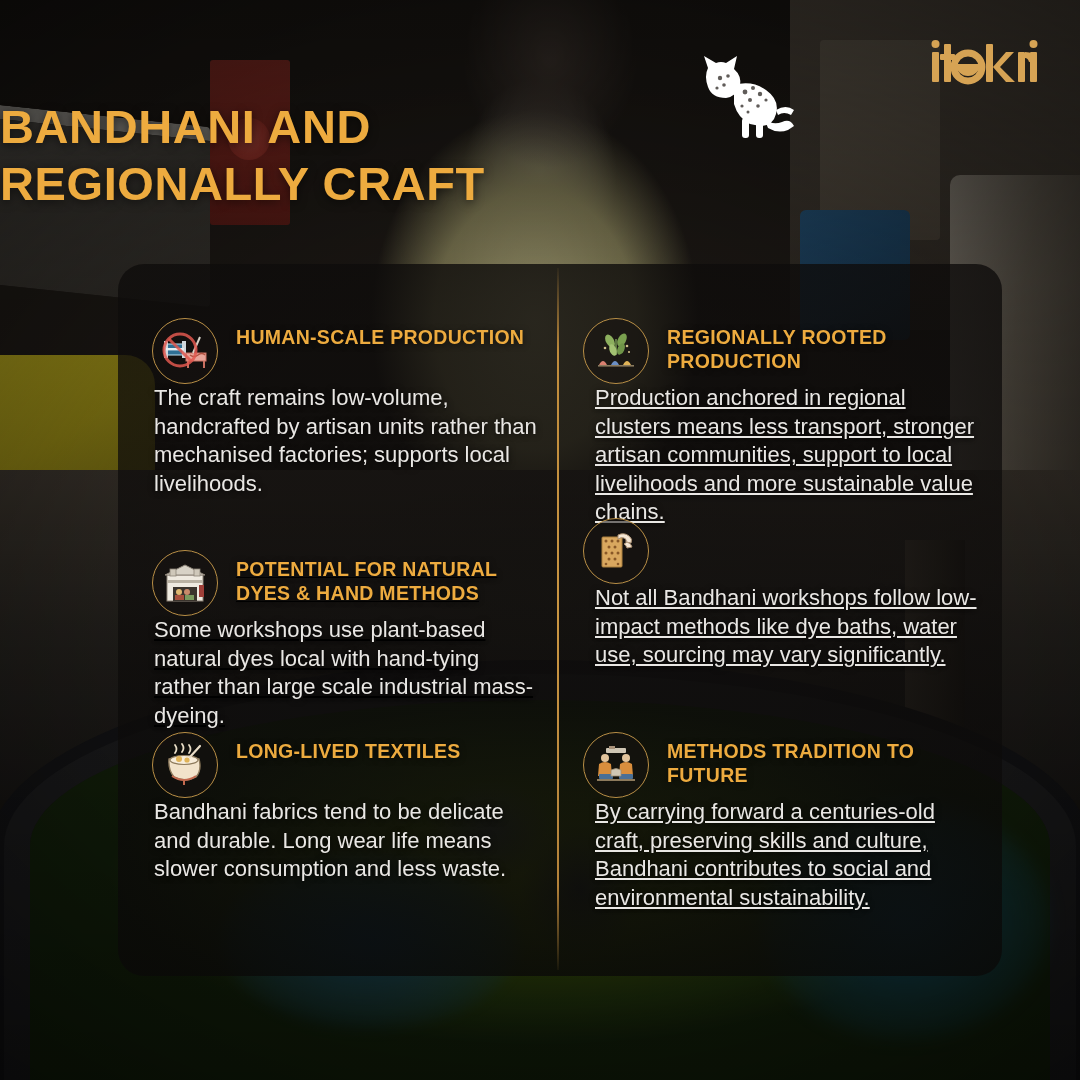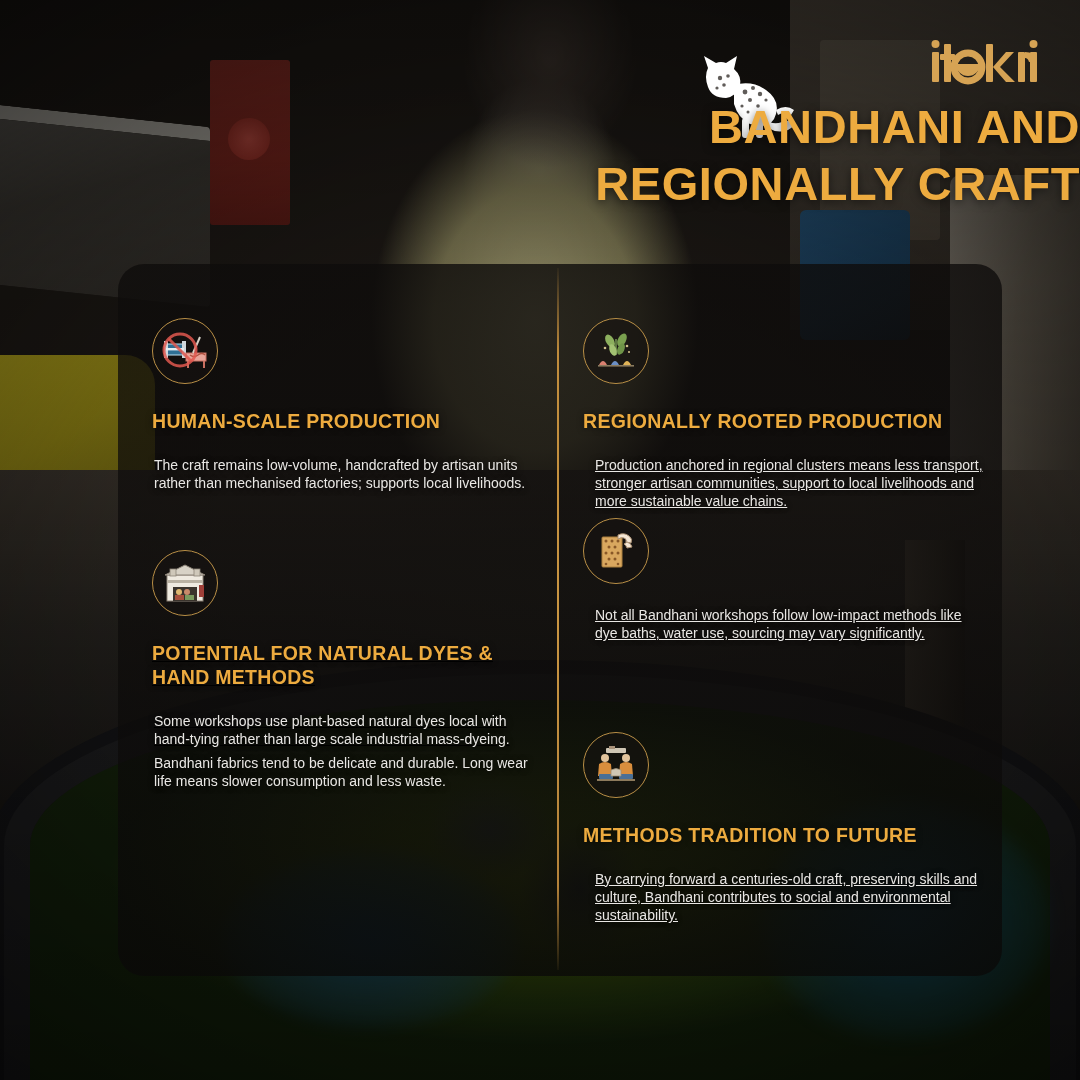--- a/index.html
+++ b/index.html
@@ -131,7 +131,7 @@
   }
   #title-block{
     position:absolute; left:0; top:98px; width:1080px;
-    text-align:right;
+    text-align:left;
   }
   .title-line{
     color:#edab3f;

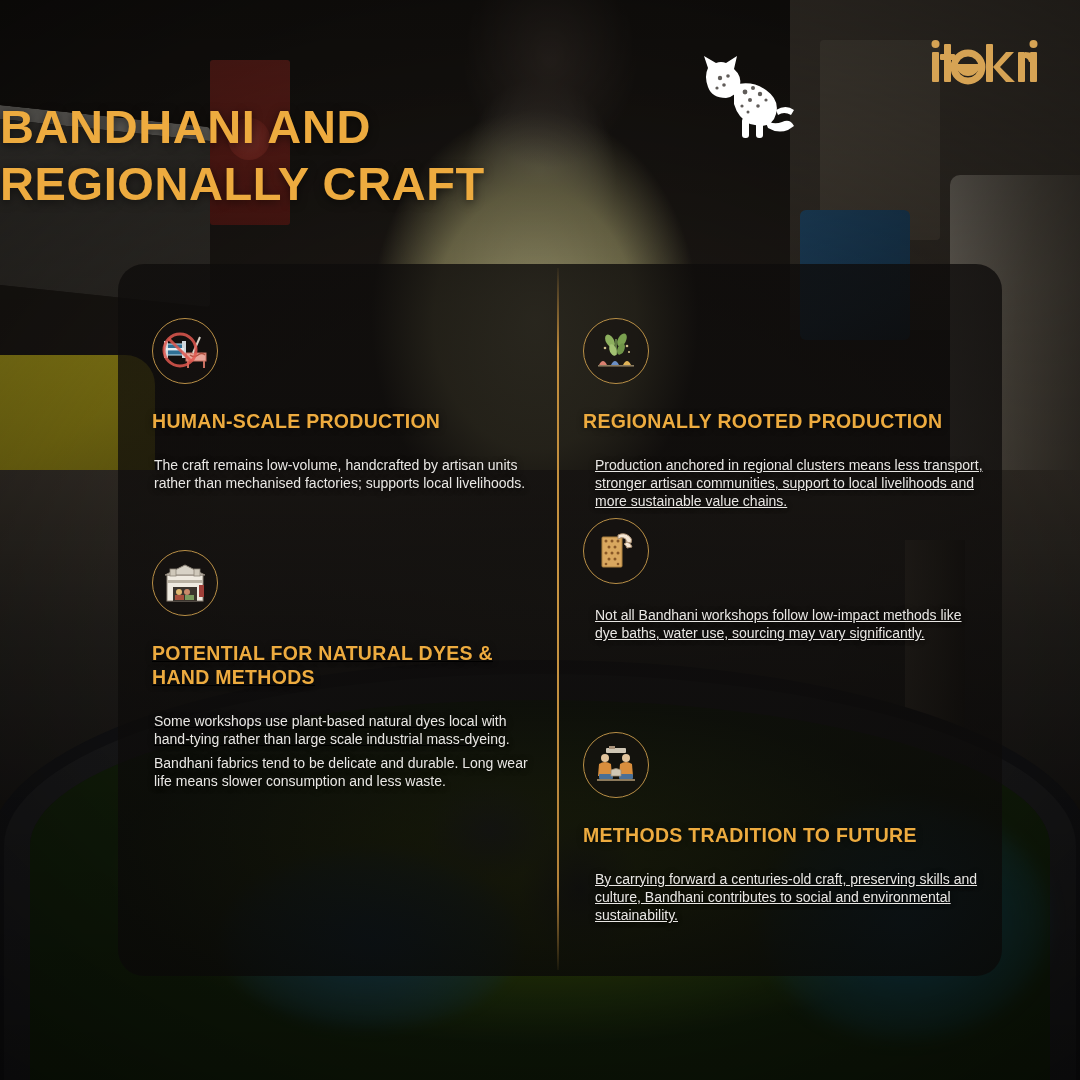--- a/index.html
+++ b/index.html
@@ -162,7 +162,7 @@
 
   
   .card{ position:absolute; z-index:8; }
-  .card-head{ display:flex; align-items:flex-start; gap:18px;flex-direction:column; }
+  .card-head{ display:flex; align-items:flex-start; gap:18px; }
   .icon-circle{
     width:66px; height:66px; flex:0 0 66px;
     border-radius:50%;

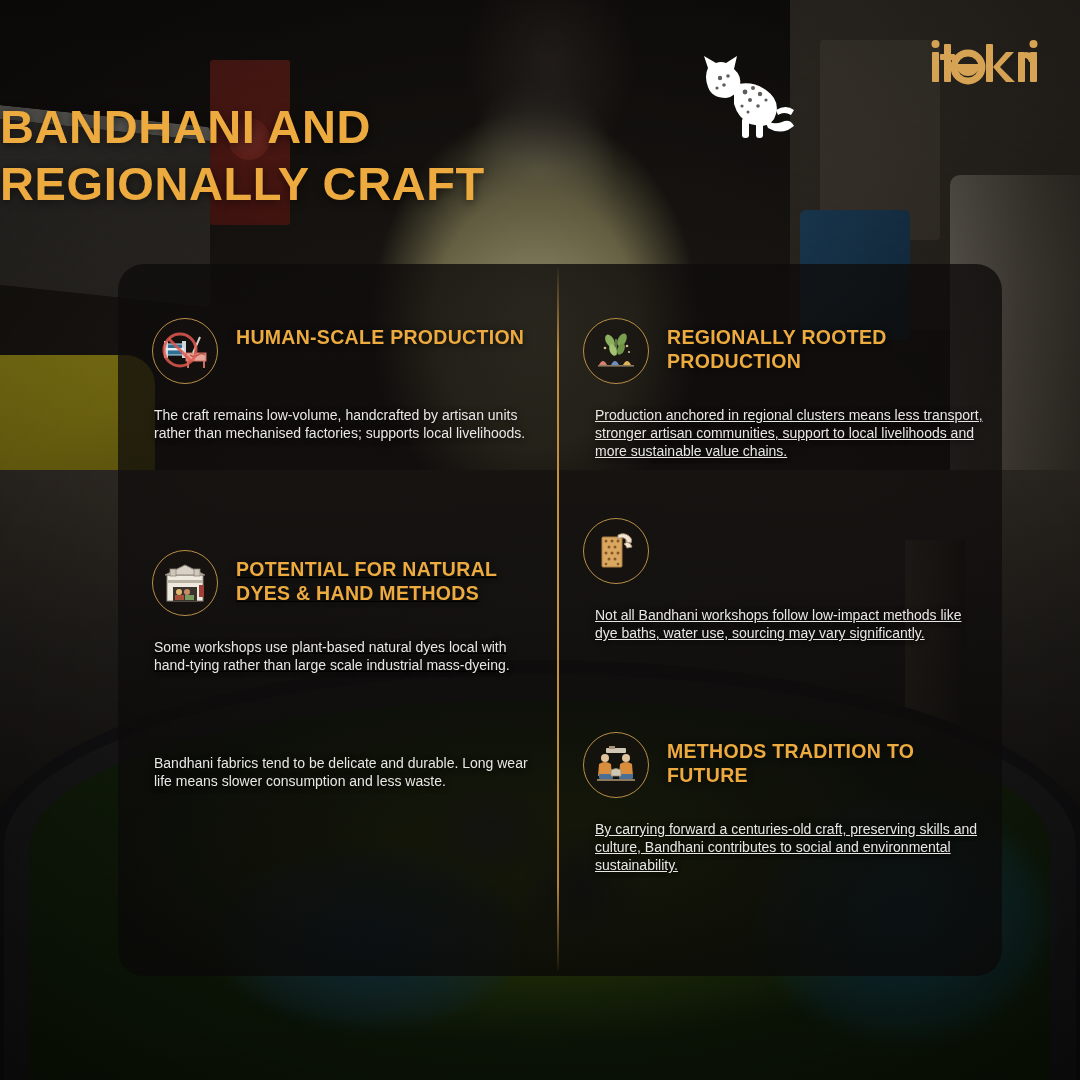--- a/index.html
+++ b/index.html
@@ -183,9 +183,8 @@
     text-shadow:0 1px 6px rgba(0,0,0,0.6);
   }
   .card-body{
-    margin-top:22px;
     color:#e9e7e4;
-    font-size:14px;
+    font-size:22px;
     line-height:1.30;
     text-shadow:0 1px 6px rgba(0,0,0,0.8);
   }

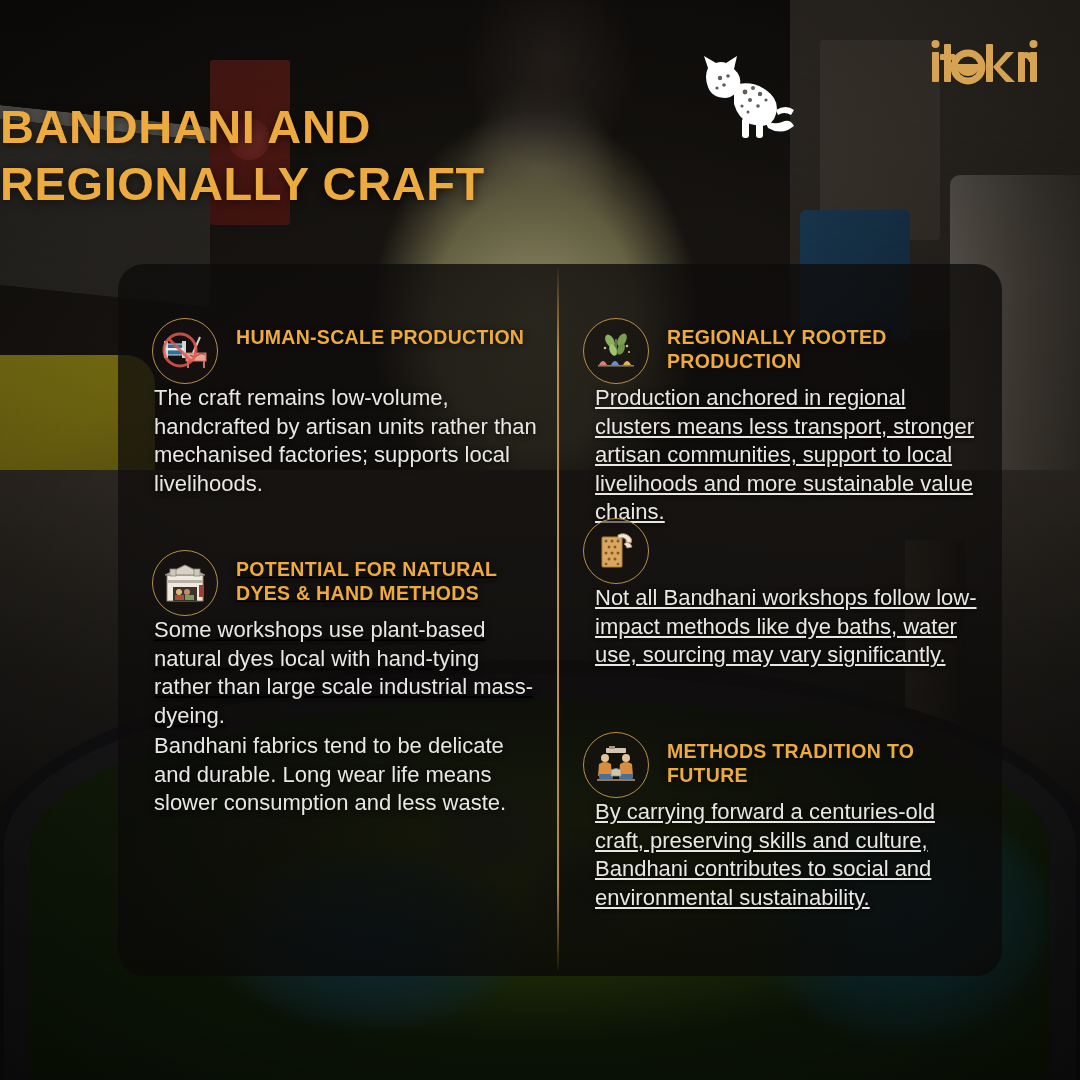--- a/index.html
+++ b/index.html
@@ -314,6 +314,25 @@
 </div>
 
 <div class="card col-left" style="left:152px; top:732px; width:390px;">
+  <div class="card-head">
+    <div class="icon-circle">
+      <svg width="46" height="44" viewBox="0 0 46 44">
+        <g fill="none" stroke="#e8dcc6" stroke-width="1.8" stroke-linecap="round">
+          <path d="M13 10 q3 -4 0 -8"></path>
+            <path d="M20 9 q3 -4 0 -8"></path>
+            <path d="M27 10 q3 -4 0 -8"></path>
+        </g>
+        <path d="M7 16 q16 -5 30 0 q3 11 -3 18 q-10 6 -22 0 q-6 -7 -5 -18 Z" fill="#f2e3cb" stroke="#8d7a5c" stroke-width="1.4"></path>
+        <ellipse cx="22" cy="17" rx="14" ry="4.5" fill="#f7ecd9" stroke="#8d7a5c" stroke-width="1.2"></ellipse>
+        <circle cx="17" cy="16" r="3" fill="#e0b357"></circle>
+        <circle cx="25" cy="17" r="2.6" fill="#e0b357"></circle>
+        <path d="M28 14 L38 3" stroke="#e8dcc6" stroke-width="2.2" stroke-linecap="round"></path>
+        <path d="M10 33 q12 8 24 0" fill="none" stroke="#c2694f" stroke-width="2"></path>
+        <path d="M22 38 L22 42" stroke="#c2694f" stroke-width="2"></path>
+      </svg>
+    </div>
+    <div class="card-title">LONG-LIVED TEXTILES</div>
+  </div>
   <div class="card-body">Bandhani fabrics tend to be delicate and durable. Long wear life means slower consumption and less waste.</div>
 </div>
 

